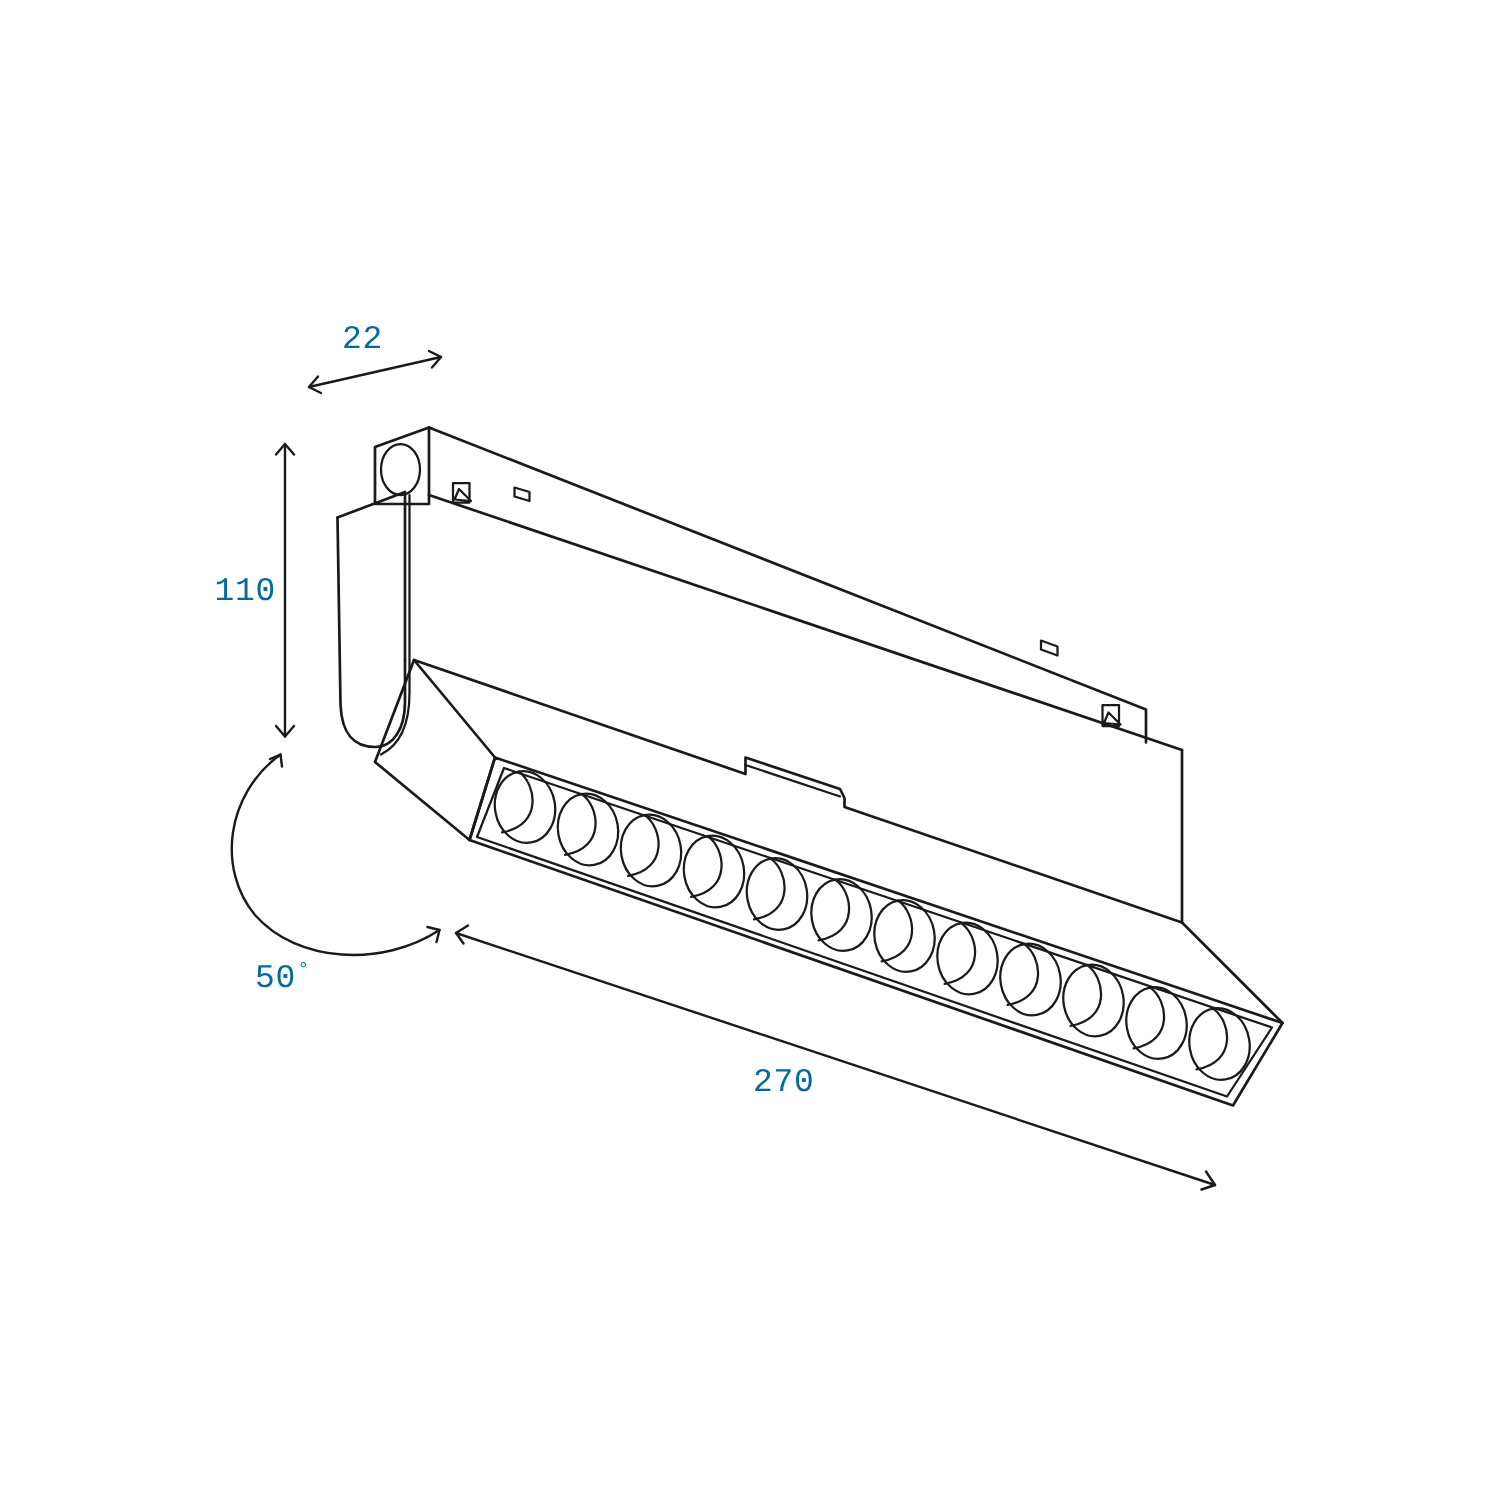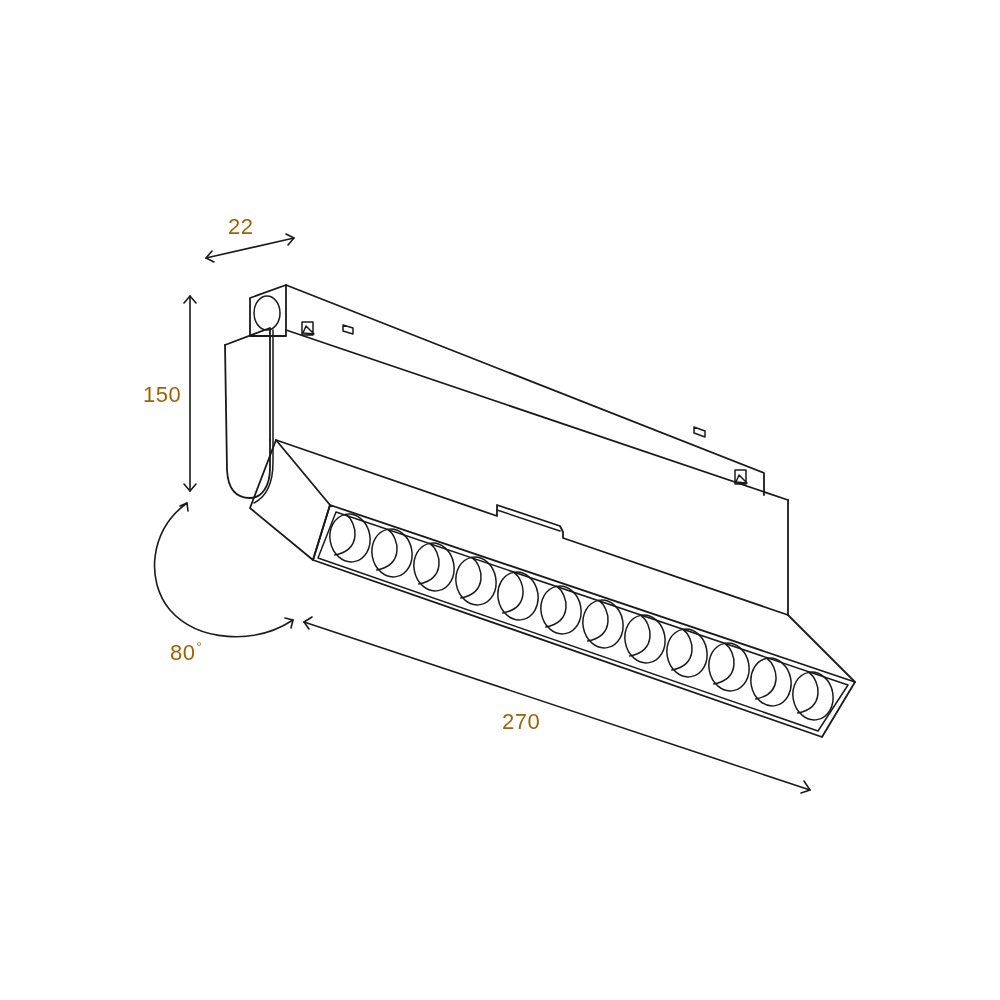--- a/index.html
+++ b/index.html
@@ -9,8 +9,8 @@
     .ln { fill: none; stroke: #1a1a1a; stroke-width: 1.8; stroke-linejoin: round; stroke-linecap: round; }
     .thin { stroke-width: 1.5; }
     .dim { fill: none; stroke: #1a1a1a; stroke-width: 1.6; stroke-linecap: round; stroke-linejoin: round; }
-    .label { position: absolute; color: #a16207; font-size: 22px; letter-spacing: 0.5px;
-             font-family: Liberation Sans, sans-serif; line-height: 1; white-space: nowrap; }
+    .label { position: absolute; color: #0369a1; font-size: 22px; letter-spacing: 0.5px;
+             font-family: Liberation Mono, monospace; line-height: 1; white-space: nowrap; }
     #lbl-22 { left: 228px; top: 216px; }
     #lbl-110 { left: 143px; top: 384px; }
     #lbl-90 { left: 170px; top: 642px; }

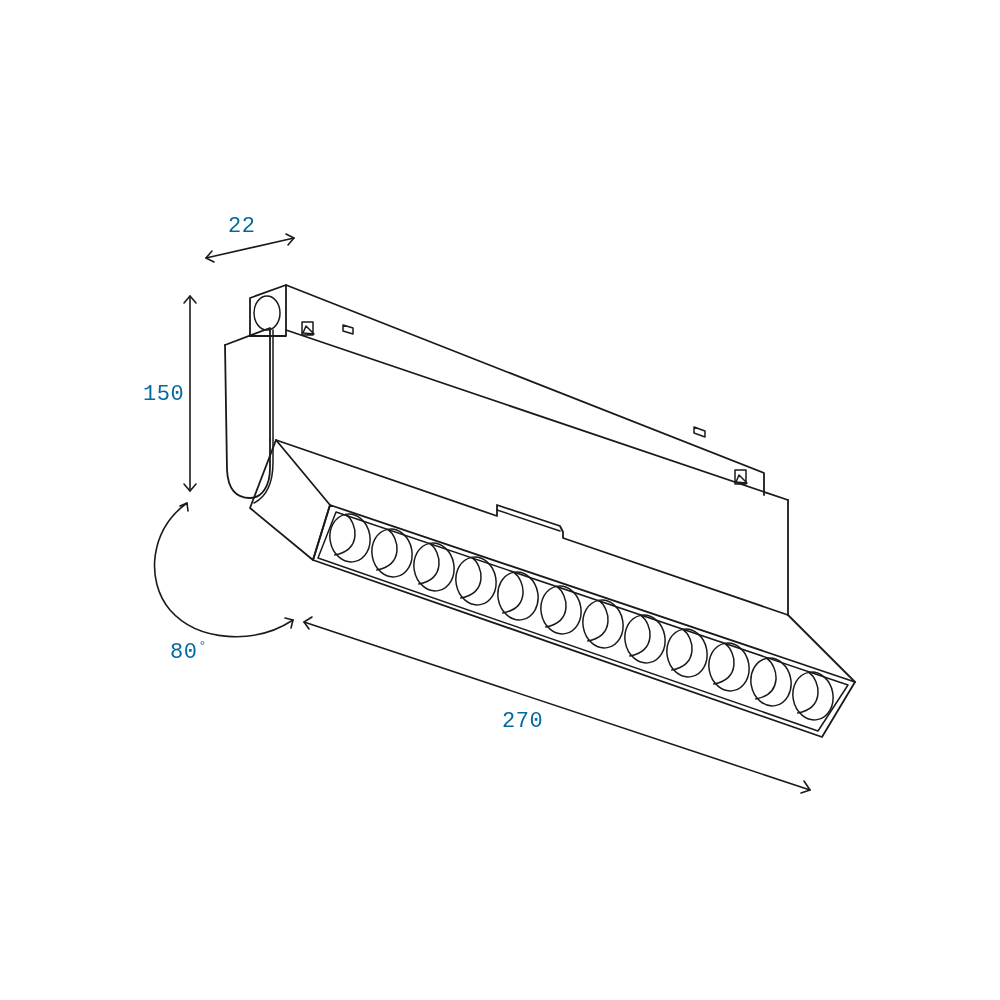--- a/index.html
+++ b/index.html
@@ -139,7 +139,7 @@
 </svg>
 
 <div class="label" id="lbl-22">22</div>
-<div class="label" id="lbl-110">150</div>
+<div class="label" id="lbl-110">110</div>
 <div class="label" id="lbl-90"><span>80</span><span class="deg">°</span></div>
 <div class="label" id="lbl-220">270</div>
 

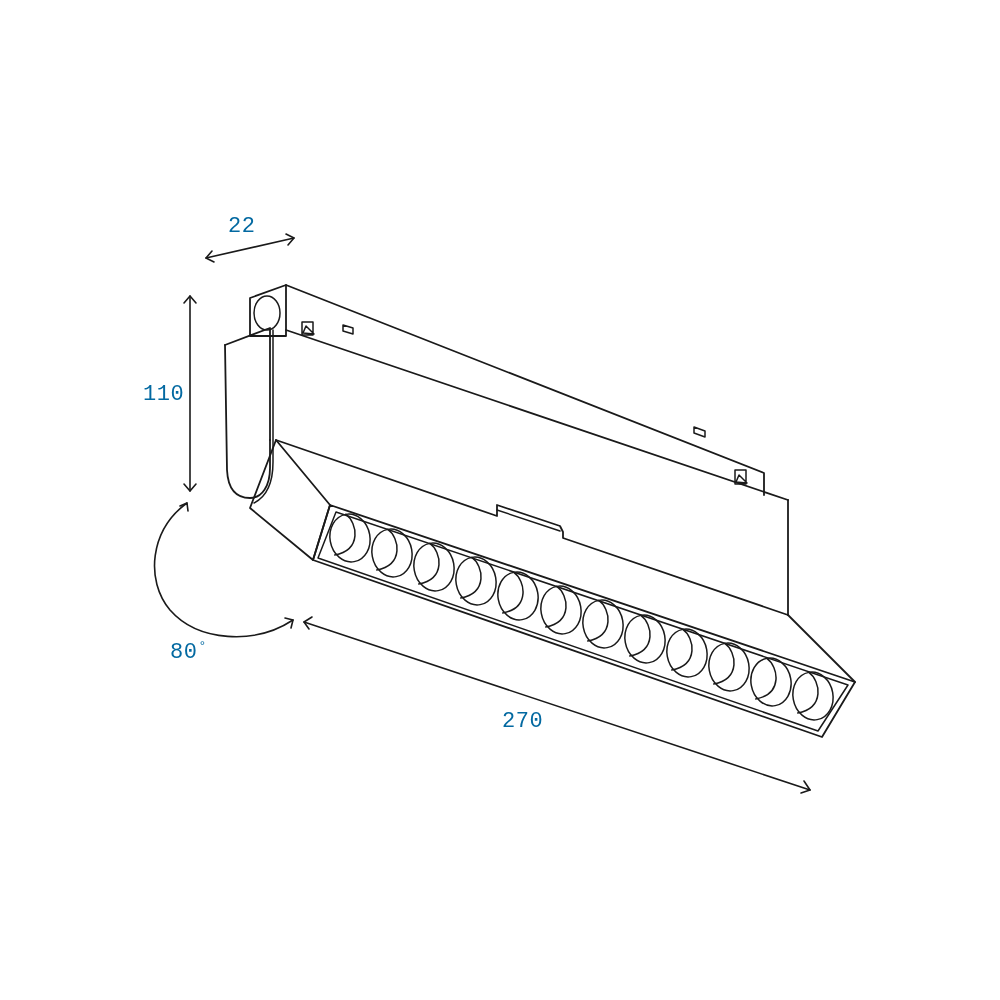--- a/index.html
+++ b/index.html
@@ -140,7 +140,7 @@
 
 <div class="label" id="lbl-22">22</div>
 <div class="label" id="lbl-110">110</div>
-<div class="label" id="lbl-90"><span>80</span><span class="deg">°</span></div>
+<div class="label" id="lbl-90"><span>50</span><span class="deg">°</span></div>
 <div class="label" id="lbl-220">270</div>
 
 </body></html>

